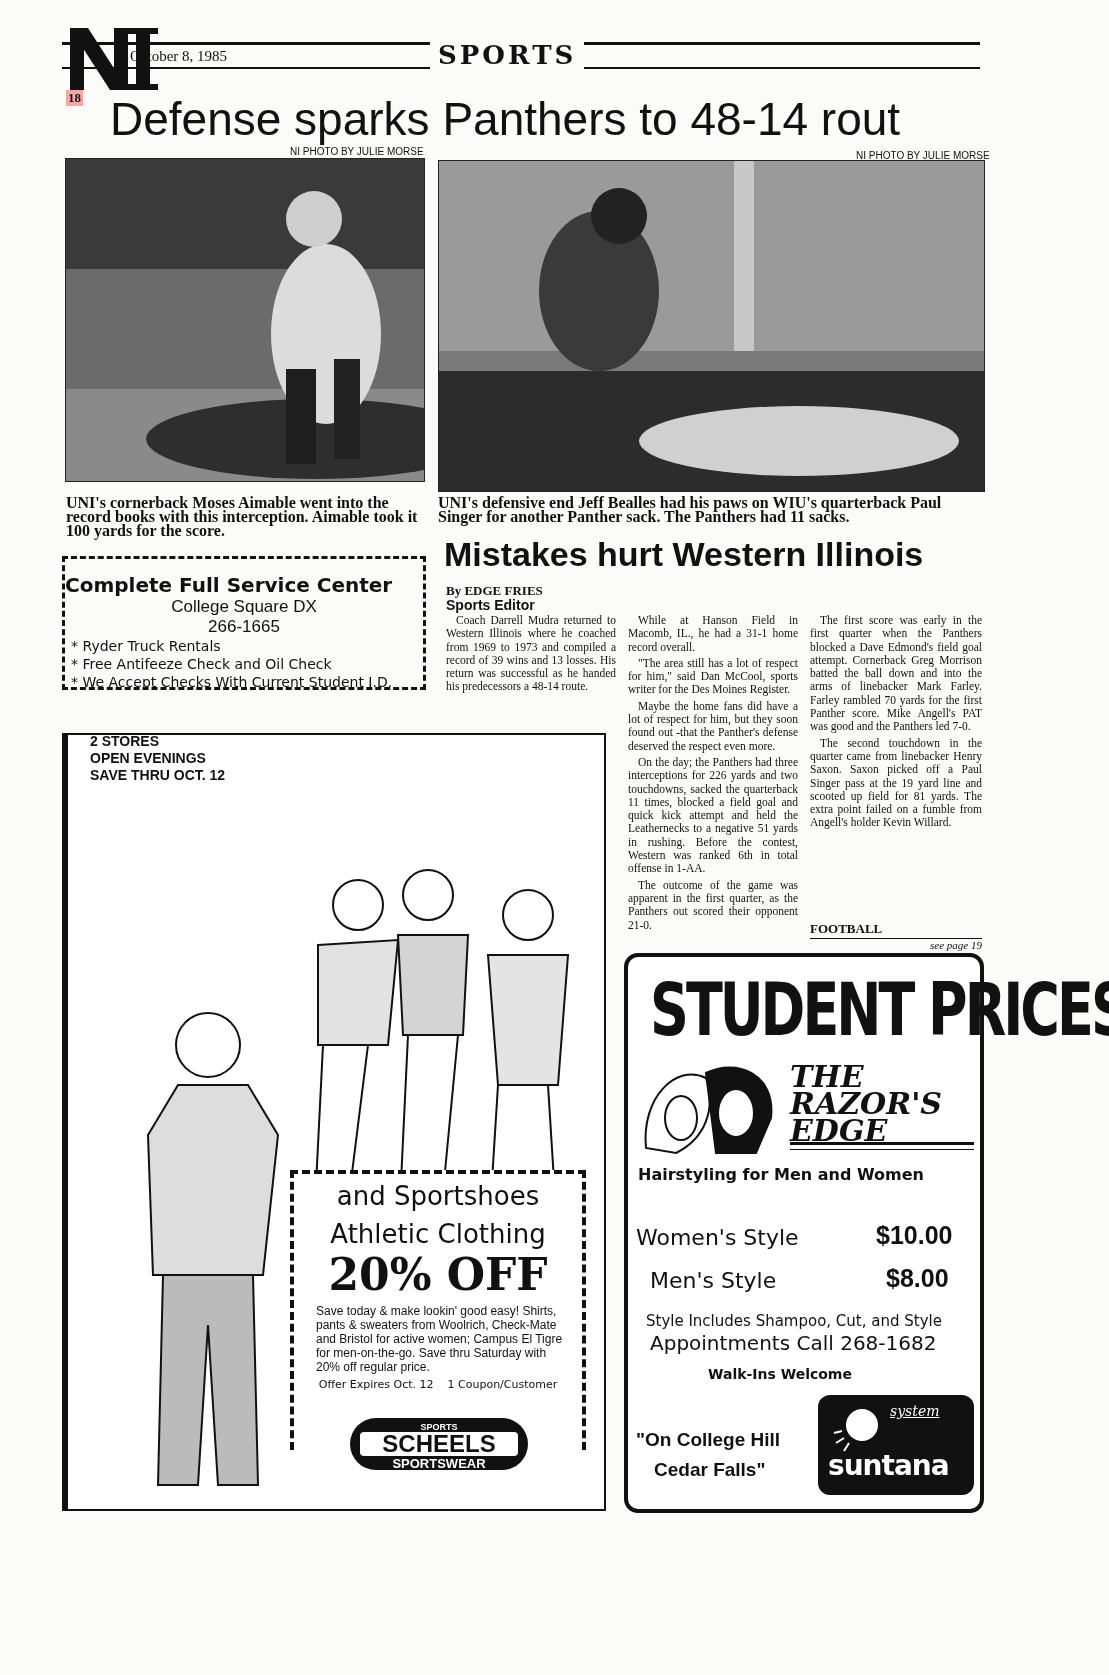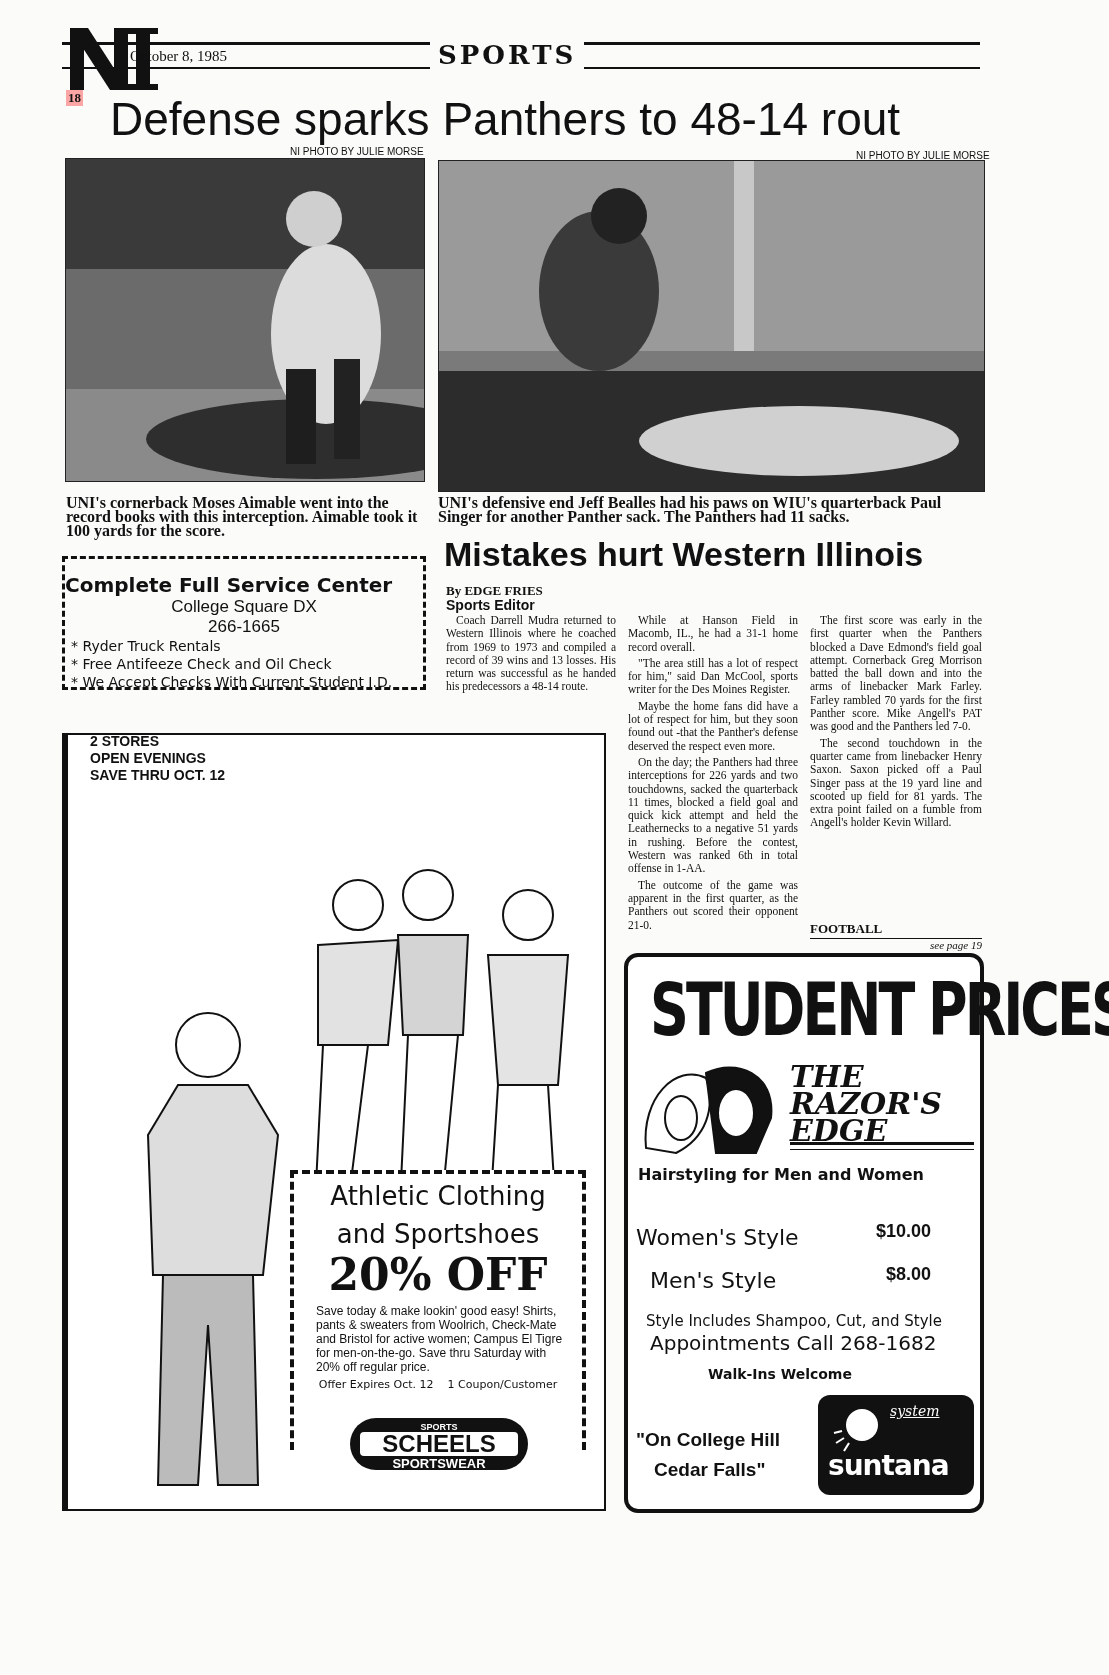--- a/index.html
+++ b/index.html
@@ -173,8 +173,8 @@
   <div>SAVE THRU OCT. 12</div>
 </div>
 <div class="abs coupon" style="background:#fff;">
+  <div class="cp-line1">and Sportshoes</div>
   <div class="cp-line1">Athletic Clothing</div>
-  <div class="cp-line1">and Sportshoes</div>
   <div class="cp-off">20% OFF</div>
   <div class="cp-body">Save today &amp; make lookin' good easy! Shirts, pants &amp; sweaters from Woolrich, Check-Mate and Bristol for active women; Campus El Tigre for men-on-the-go. Save thru Saturday with 20% off regular price.</div>
   <div class="cp-exp">

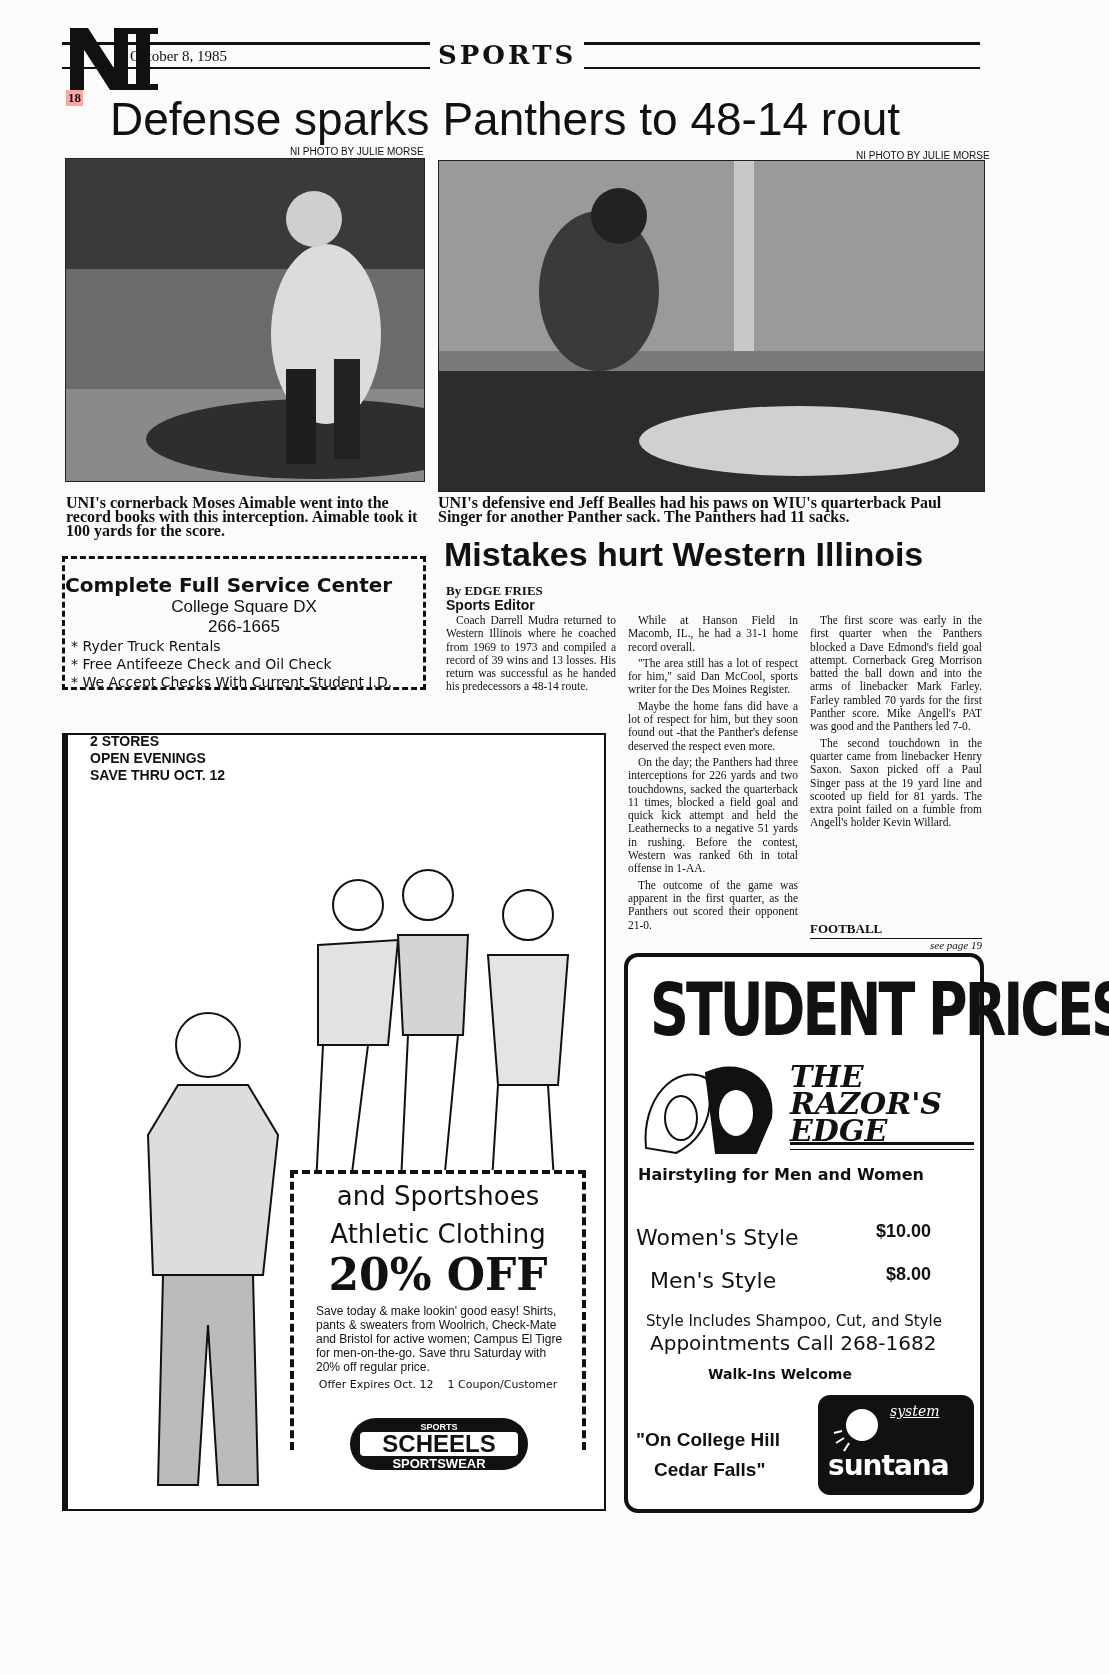--- a/index.html
+++ b/index.html
@@ -62,7 +62,7 @@
   .razor-rule { left:790px; top:1142px; width:184px; height:4px; border-top:3px solid #111; border-bottom:1px solid #111; }
   .hair { left:638px; top:1165px; font-family:"DejaVu Sans", sans-serif; font-weight:bold; font-size:16px; }
   .price-row { font-family:"DejaVu Sans", sans-serif; font-size:22px; }
-  .price-val { font-family:"Liberation Sans", sans-serif; font-weight:bold; font-size:18px; }
+  .price-val { font-family:"Liberation Sans", sans-serif; font-weight:bold; font-size:25px; }
   .incl { left:646px; top:1312px; font-family:"DejaVu Sans", sans-serif; font-size:15px; }
   .appt { left:650px; top:1331px; font-family:"DejaVu Sans", sans-serif; font-size:20px; }
   .walk { left:708px; top:1366px; font-family:"DejaVu Sans", sans-serif; font-weight:bold; font-size:14px; }

